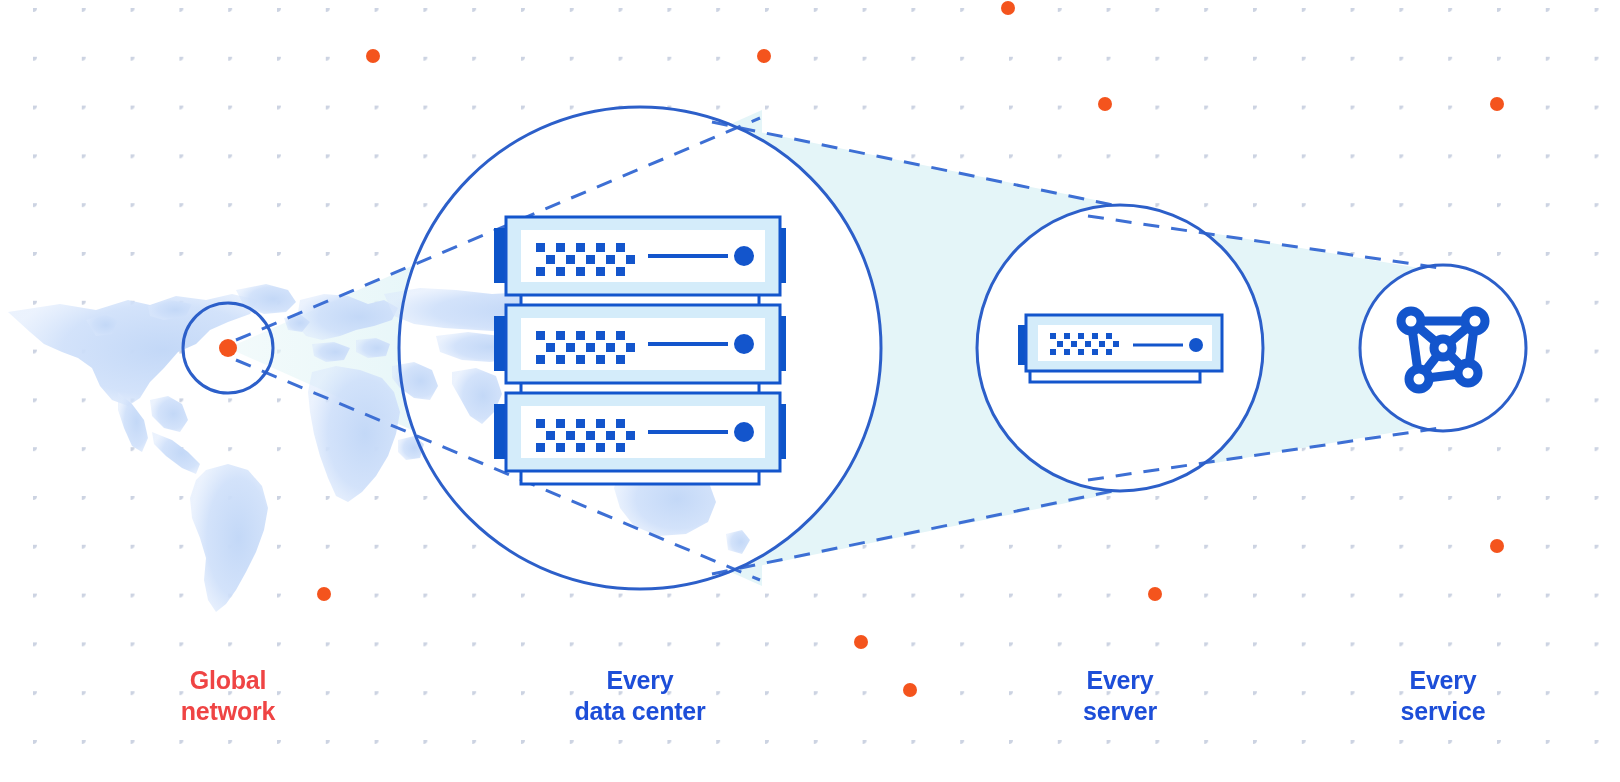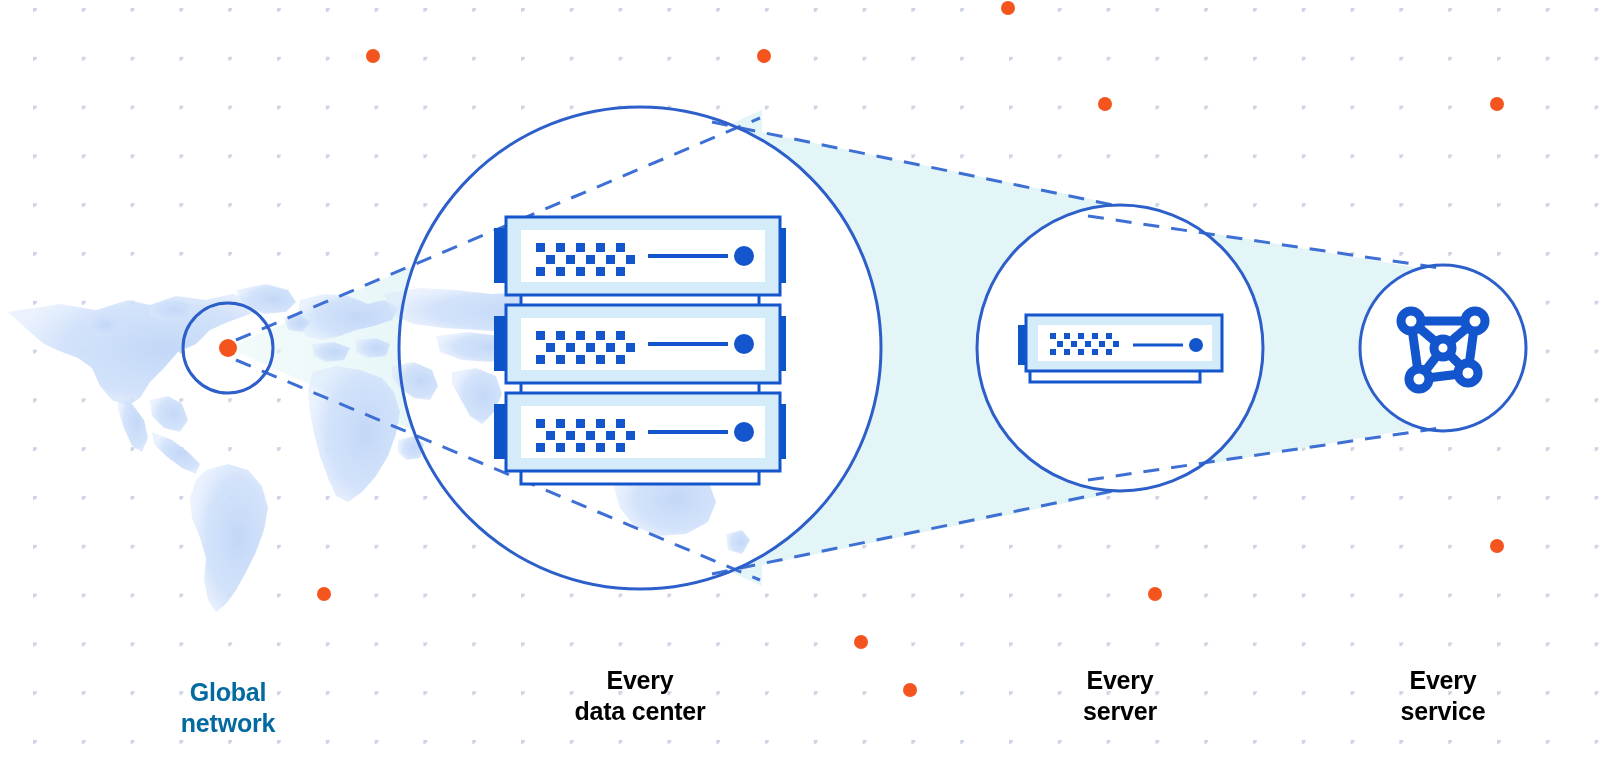--- a/index.html
+++ b/index.html
@@ -25,7 +25,7 @@
     white-space:pre-line;
     letter-spacing:-0.2px;
   }
-  .lbl.accent{color:#0369a1;margin-top:12px;}
+  .lbl.accent{color:#ef4444;}
 </style>
 </head>
 <body>

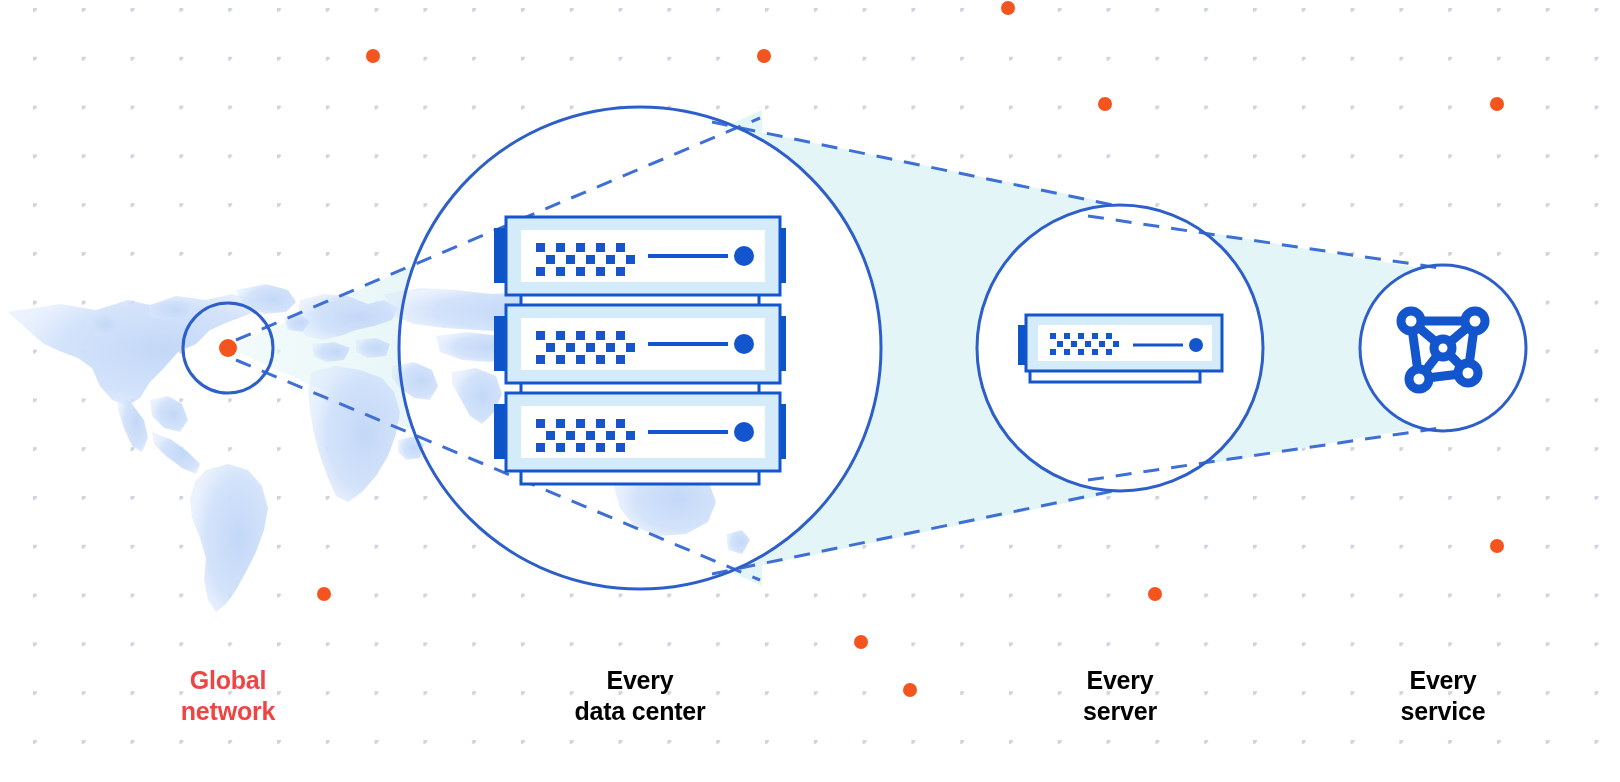--- a/index.html
+++ b/index.html
@@ -21,7 +21,7 @@
     font-size:25px;
     line-height:31px;
     font-weight:700;
-    color:#000000;
+    color:#1d4ed8;
     white-space:pre-line;
     letter-spacing:-0.2px;
   }

